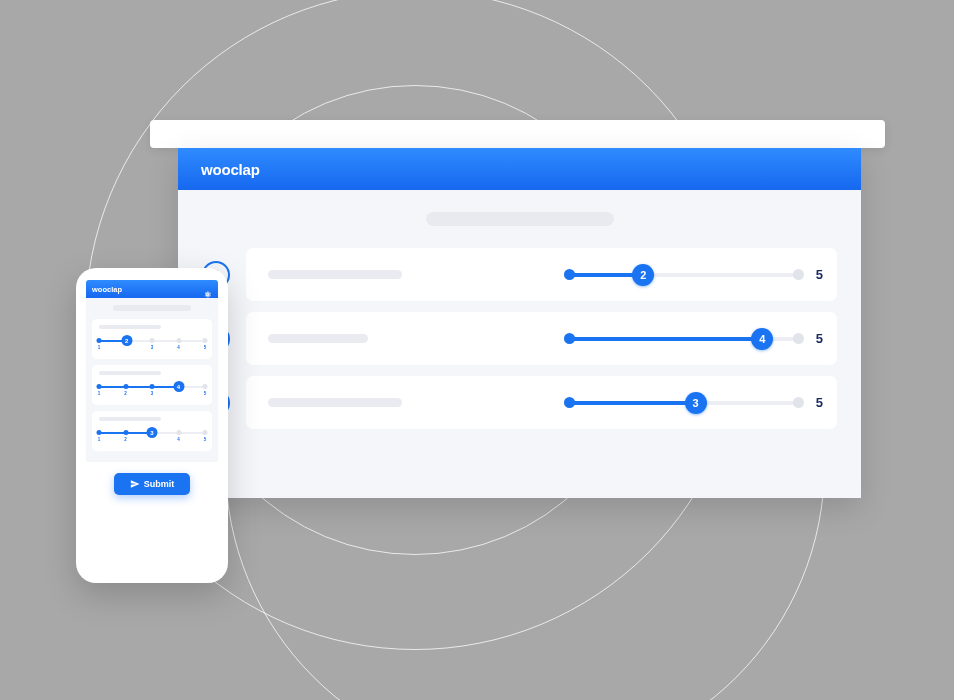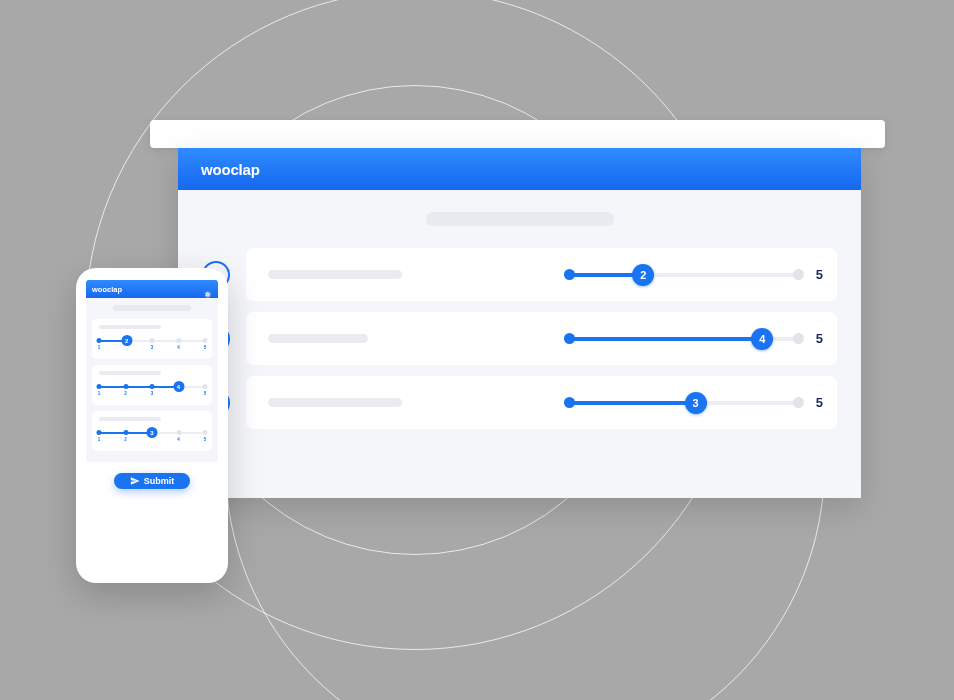--- a/index.html
+++ b/index.html
@@ -262,9 +262,9 @@
   }
   .submit-btn {
     margin: 11px auto 0 auto;
-    width: 76px; height: 16px;
+    width: 76px; height: 22px;
     background: #1a73f0;
-    border-radius: 11px;
+    border-radius: 5px;
     color: #fff;
     font-size: 9px;
     font-weight: bold;

